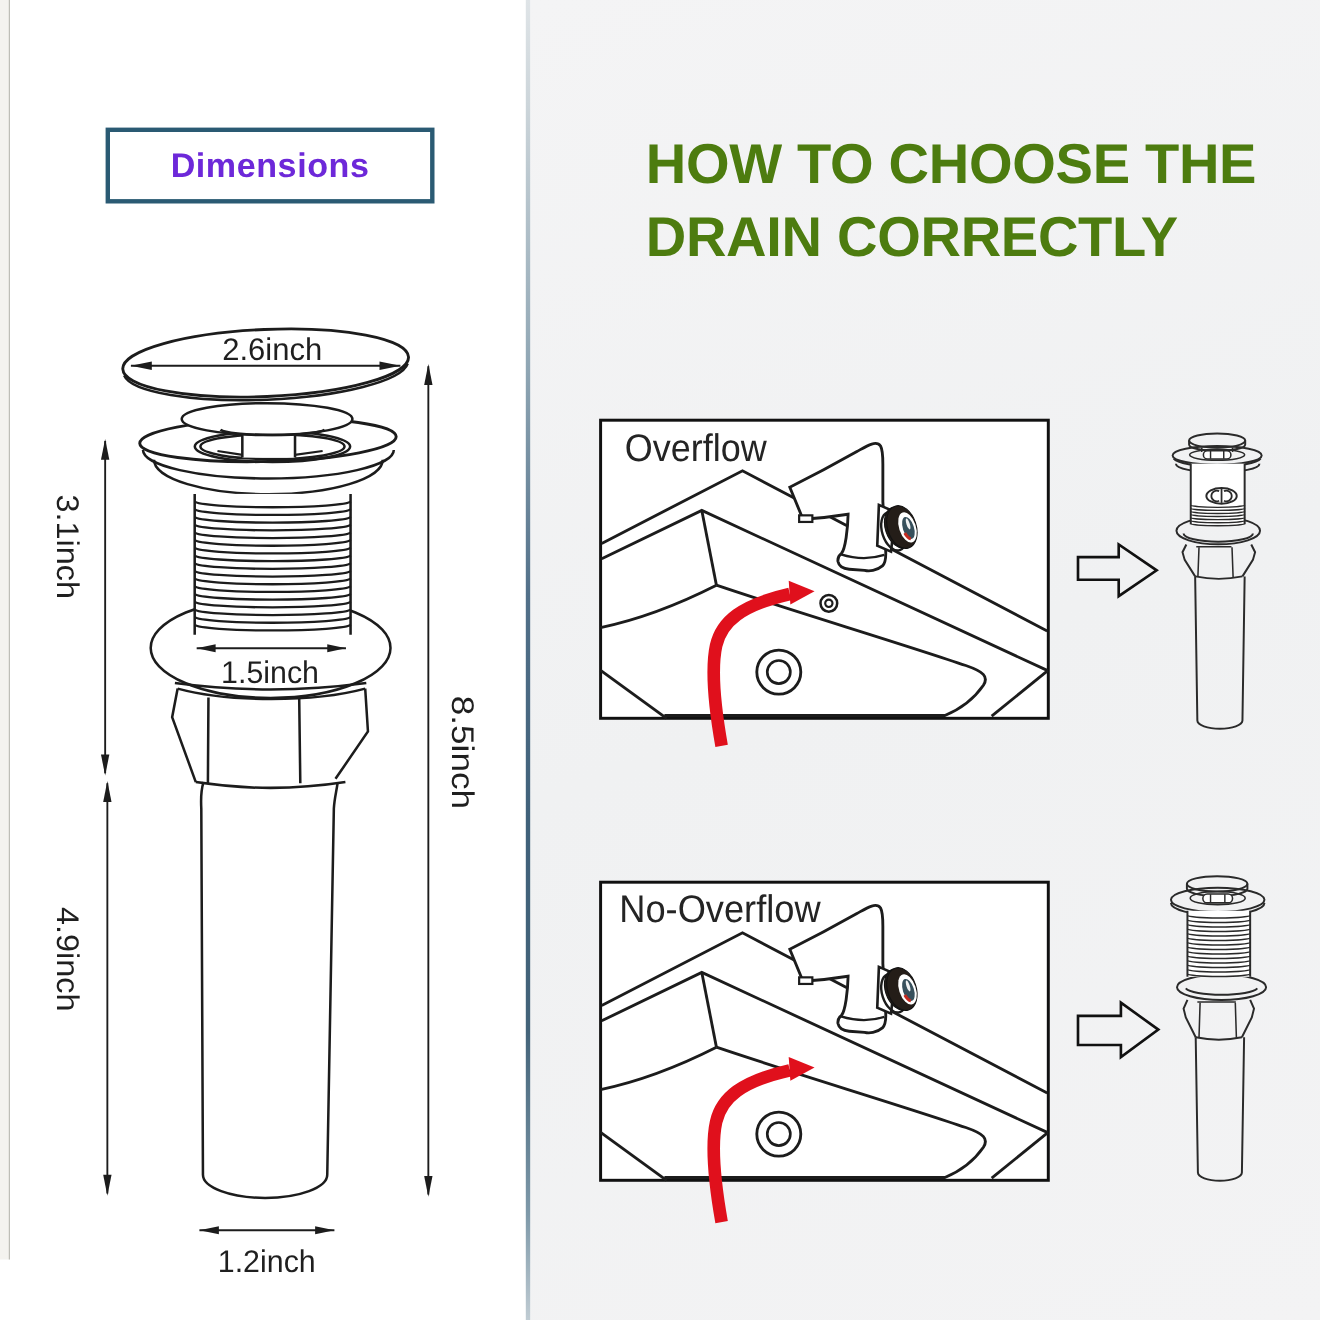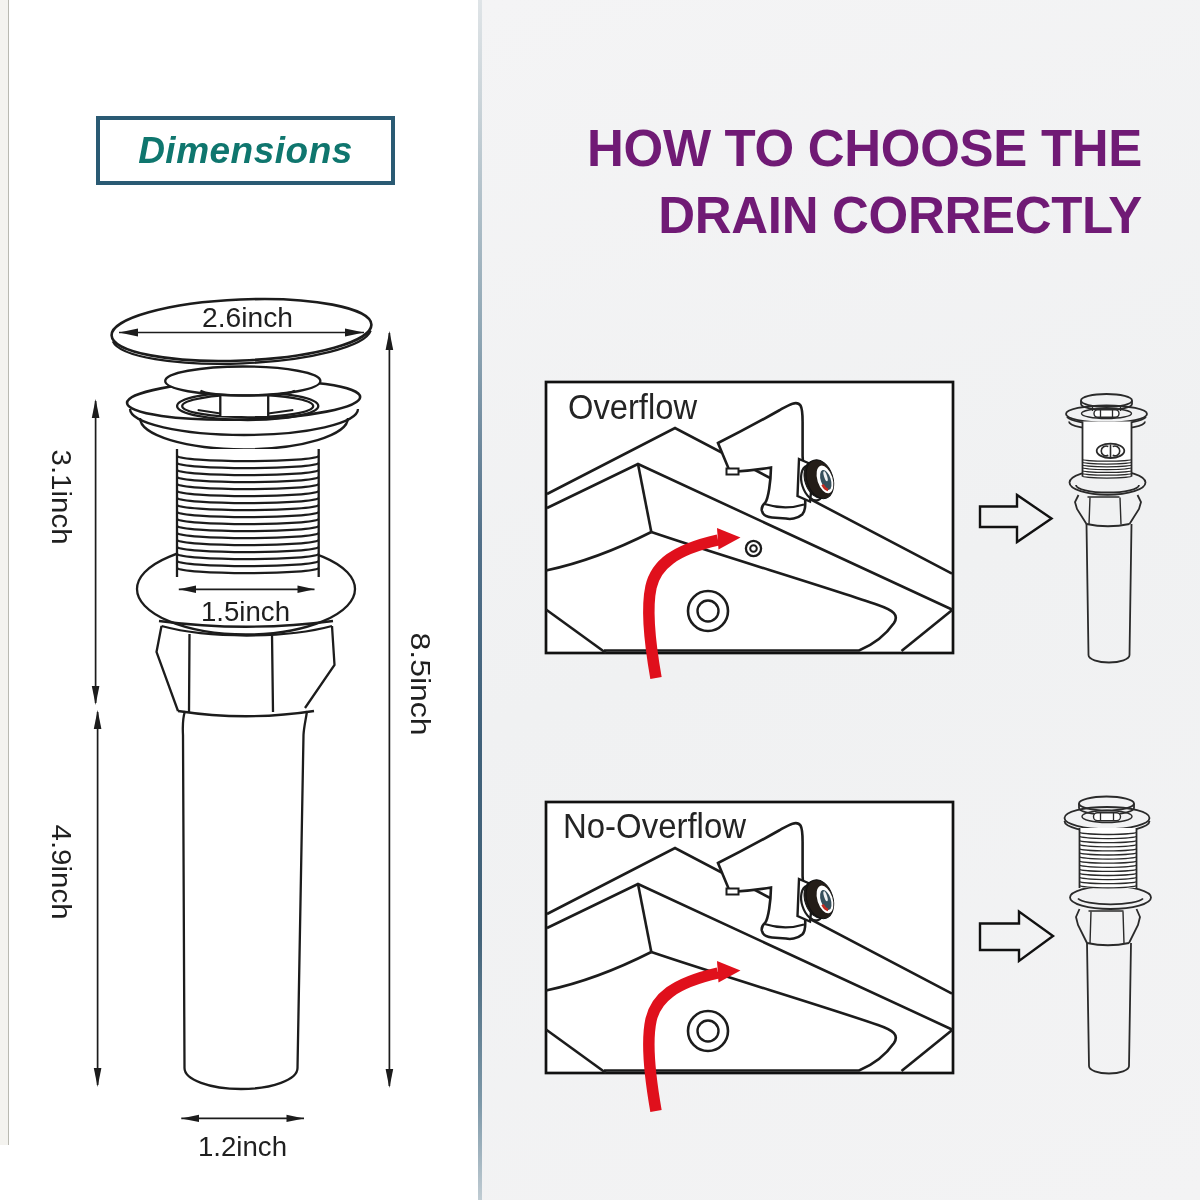--- a/index.html
+++ b/index.html
@@ -12,7 +12,7 @@
   #leftstrip{position:absolute;left:0;top:0;width:8px;height:1145px;background:#f4f3ef;border-right:1px solid #b9b9b1;}
   #dimbox{position:absolute;left:96px;top:116px;width:299px;height:69px;box-sizing:border-box;
        border:4px solid #2a5a73;display:flex;align-items:center;justify-content:center;}
-  #dimbox span{font-size:37px;font-weight:bold;color:#0f766e;letter-spacing:0.5px;font-style:italic;}
+  #dimbox span{font-size:31px;font-weight:bold;color:#6d28d9;letter-spacing:0.5px;}
   #headline{position:absolute;top:115px;right:58px;text-align:right;color:#701a75;
        font-size:51px;font-weight:bold;line-height:67px;letter-spacing:-0.3px;white-space:nowrap;}
   svg{position:absolute;left:0;top:0;}

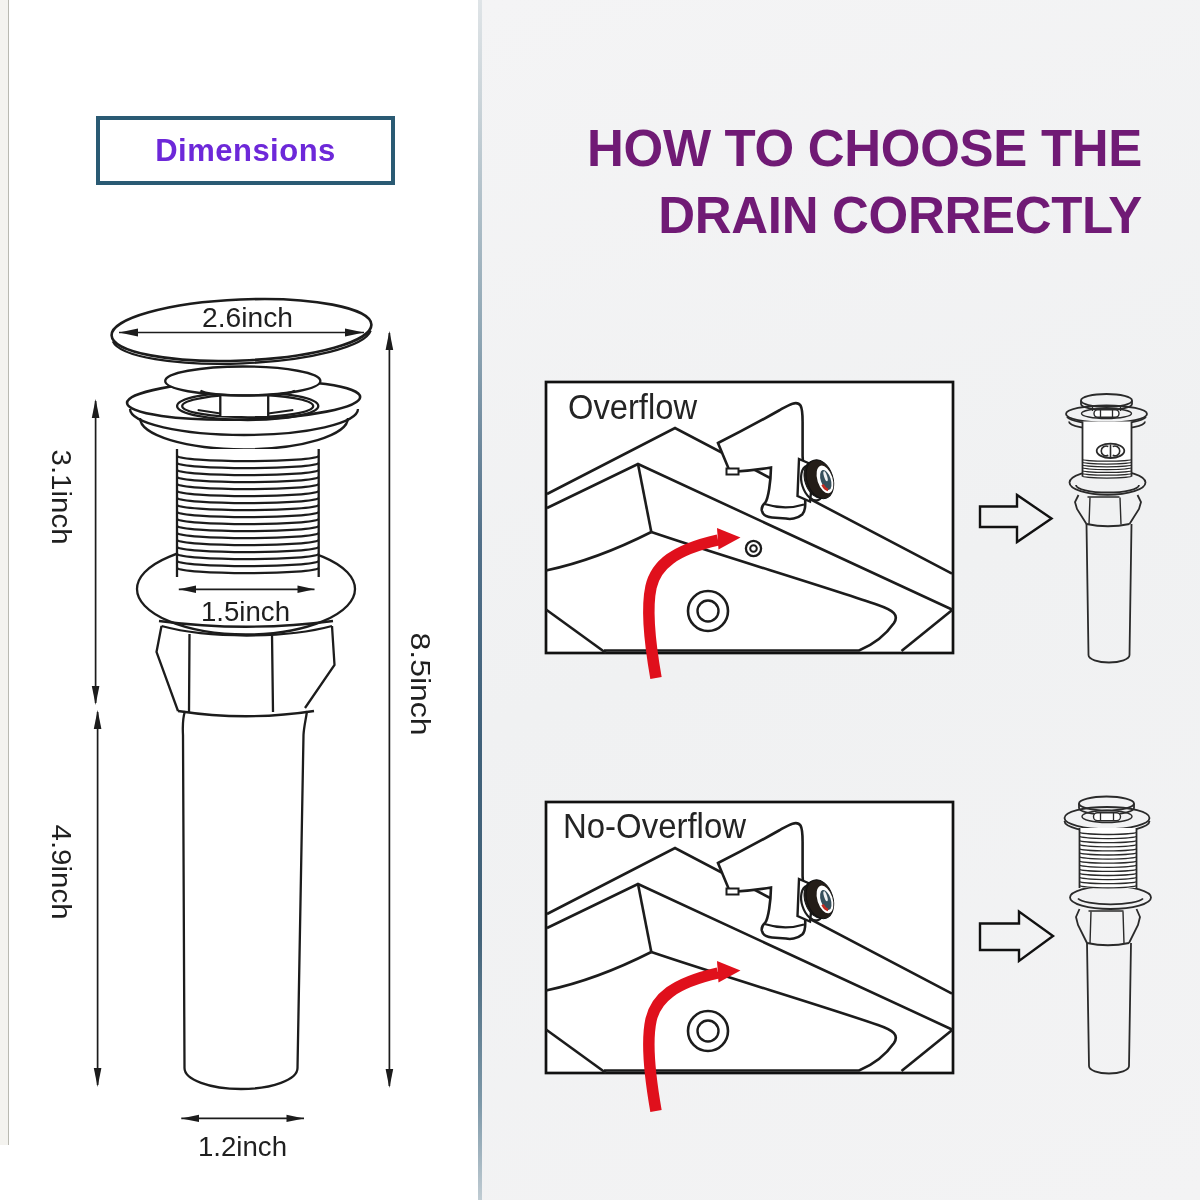--- a/index.html
+++ b/index.html
@@ -13,7 +13,7 @@
   #dimbox{position:absolute;left:96px;top:116px;width:299px;height:69px;box-sizing:border-box;
        border:4px solid #2a5a73;display:flex;align-items:center;justify-content:center;}
   #dimbox span{font-size:31px;font-weight:bold;color:#6d28d9;letter-spacing:0.5px;}
-  #headline{position:absolute;top:115px;right:58px;text-align:right;color:#701a75;
+  #headline{position:absolute;top:115px;right:58px;color:#4d7c0f;
        font-size:51px;font-weight:bold;line-height:67px;letter-spacing:-0.3px;white-space:nowrap;}
   svg{position:absolute;left:0;top:0;}
   text{font-family:"Liberation Sans", sans-serif;}

